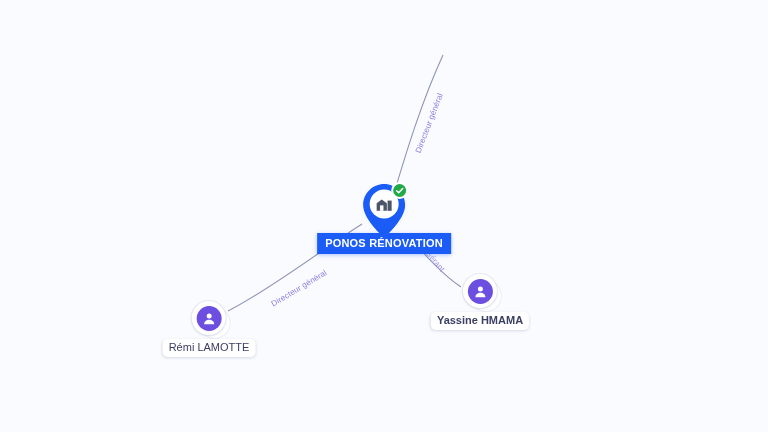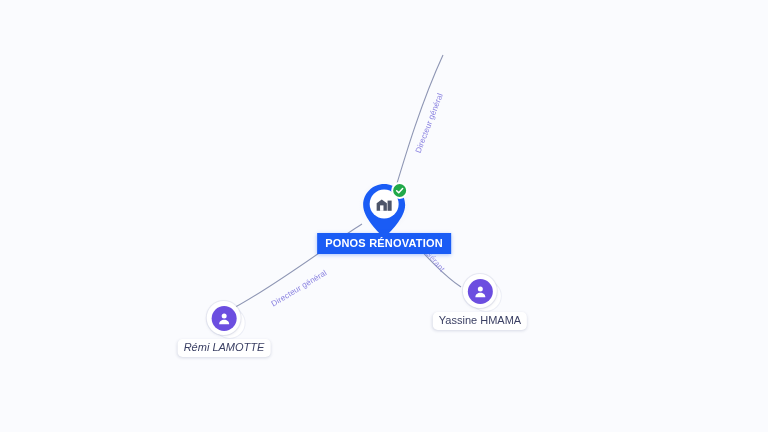--- a/index.html
+++ b/index.html
@@ -128,7 +128,7 @@
   <div class="edge-label occluded" style="left:427px; top:247px; transform:rotate(50deg);">Gérant</div>
 
 
-  <div class="node" style="left:480px; top:302px;">
+  <div class="node" style="left:480px; top:302px;font-weight:bold;">
     <div class="person-halo">
       <div class="person-avatar">
         <svg width="15" height="15" viewBox="0 0 24 24" fill="#ffffff">

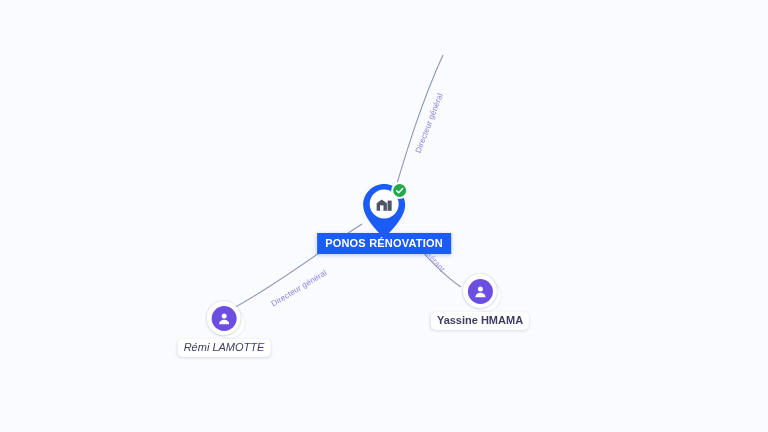--- a/index.html
+++ b/index.html
@@ -140,7 +140,7 @@
     <div class="name-pill">Yassine HMAMA</div>
   </div>
 
-  <div class="node" style="left:224px; top:329px;font-style:italic;">
+  <div class="node" style="left:209px; top:329px;">
     <div class="person-halo">
       <div class="person-avatar">
         <svg width="15" height="15" viewBox="0 0 24 24" fill="#ffffff">

